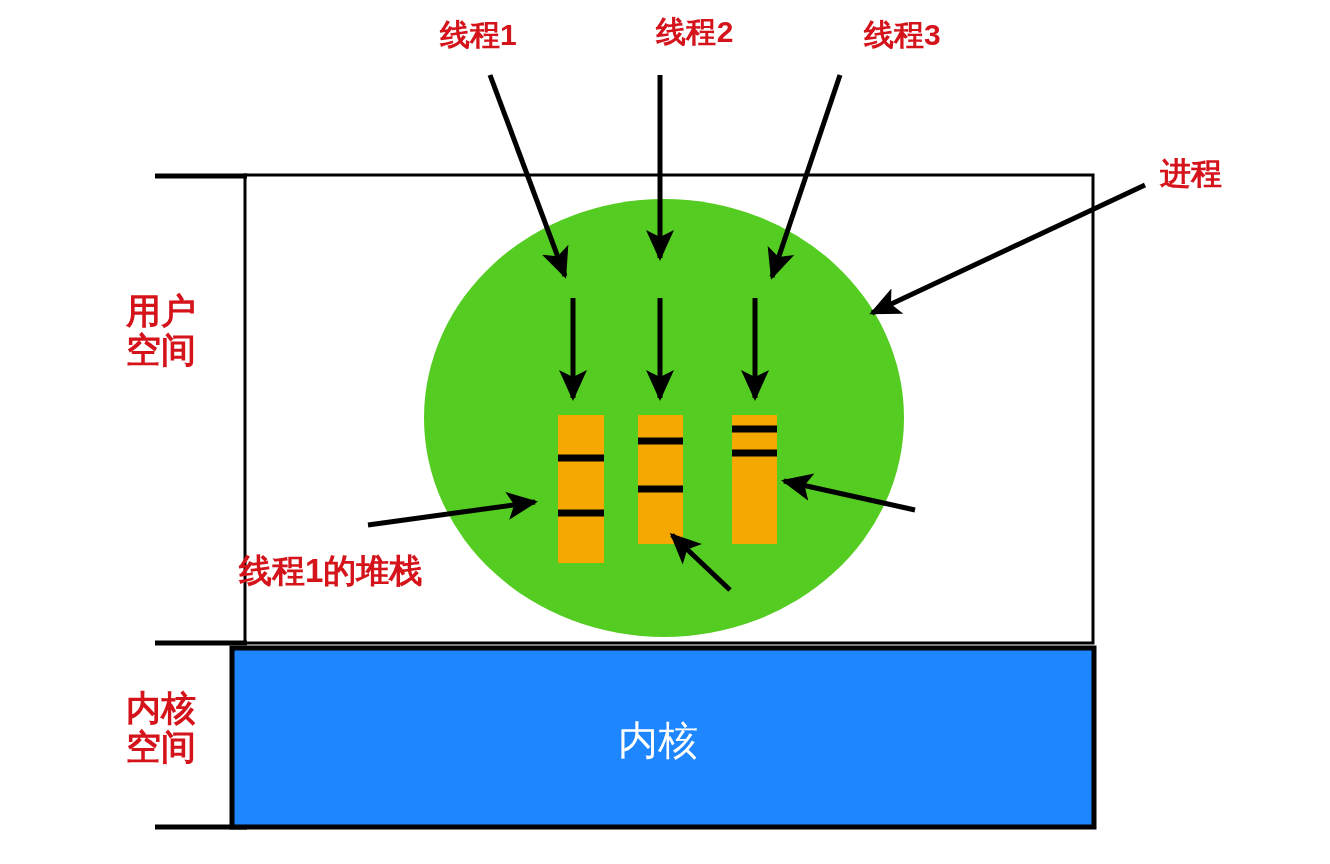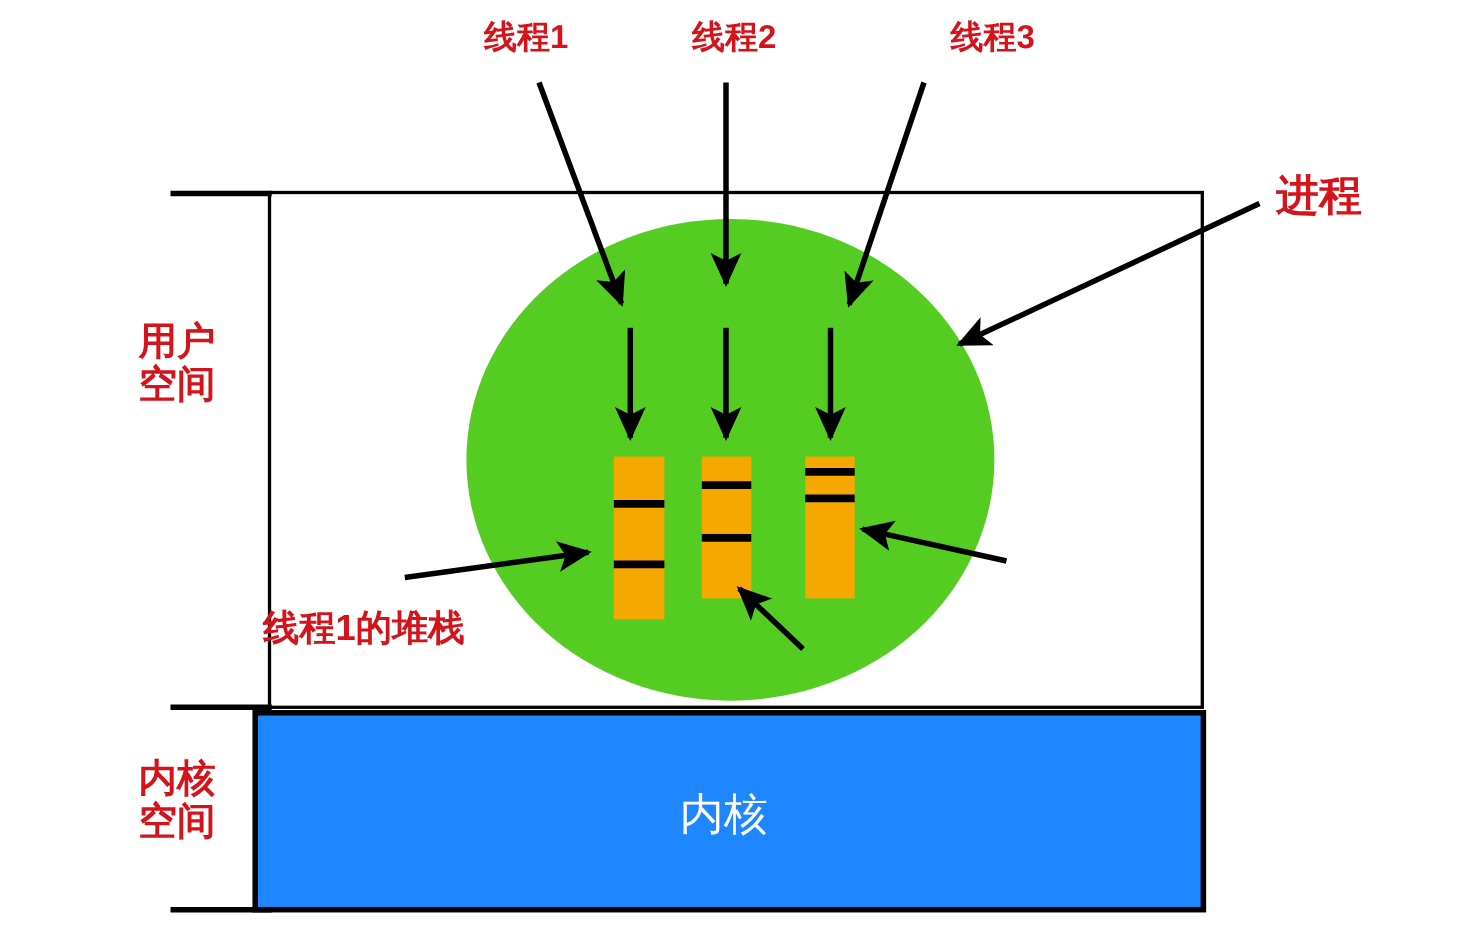--- a/index.html
+++ b/index.html
@@ -103,7 +103,7 @@
   </svg>
 
   <div class="lbl lbl-thread" style="left:396px; top:18px;">线程1</div>
-  <div class="lbl lbl-thread" style="left:585px; top:18px;">线程2</div>
+  <div class="lbl lbl-thread" style="left:612px; top:18px;font-family:Liberation Mono, monospace;">线程2</div>
   <div class="lbl lbl-thread" style="left:820px; top:18px;">线程3</div>
 
   <div class="lbl lbl-process" style="left:1160px; top:157px;">进程</div>

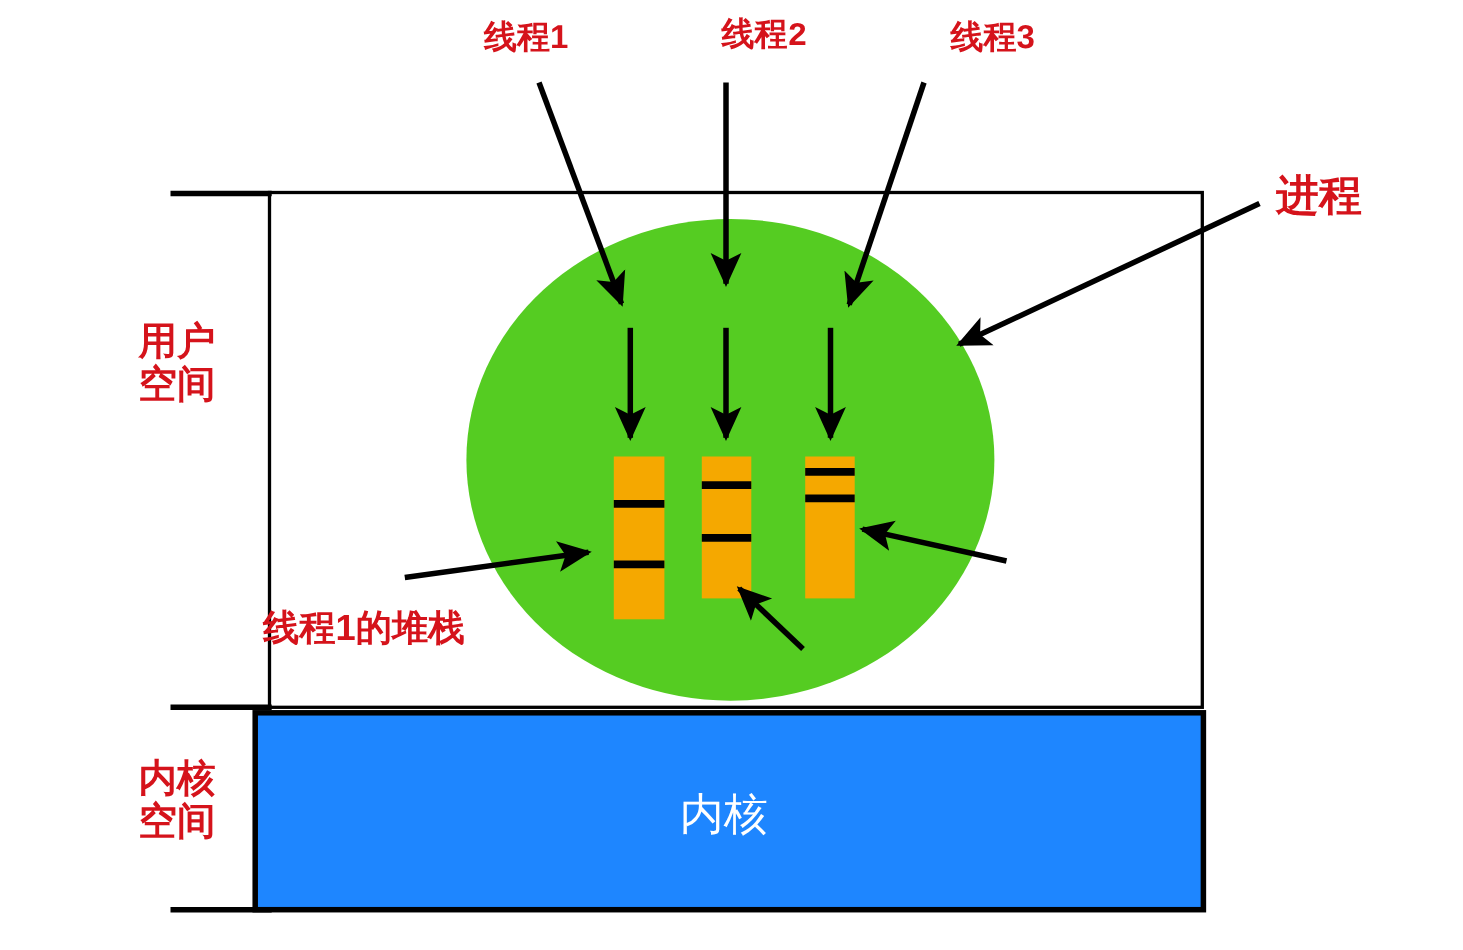--- a/index.html
+++ b/index.html
@@ -33,7 +33,7 @@
     letter-spacing: 0px;
   }
   .lbl-thread { font-size: 30px; margin-left: 44px; }
-  .lbl-process { font-size: 39px; }
+  .lbl-process { font-size: 31px; }
   .lbl-space { font-size: 35px; text-align: right; }
   .lbl-stack { font-size: 33px; }
   .kernel-text {

